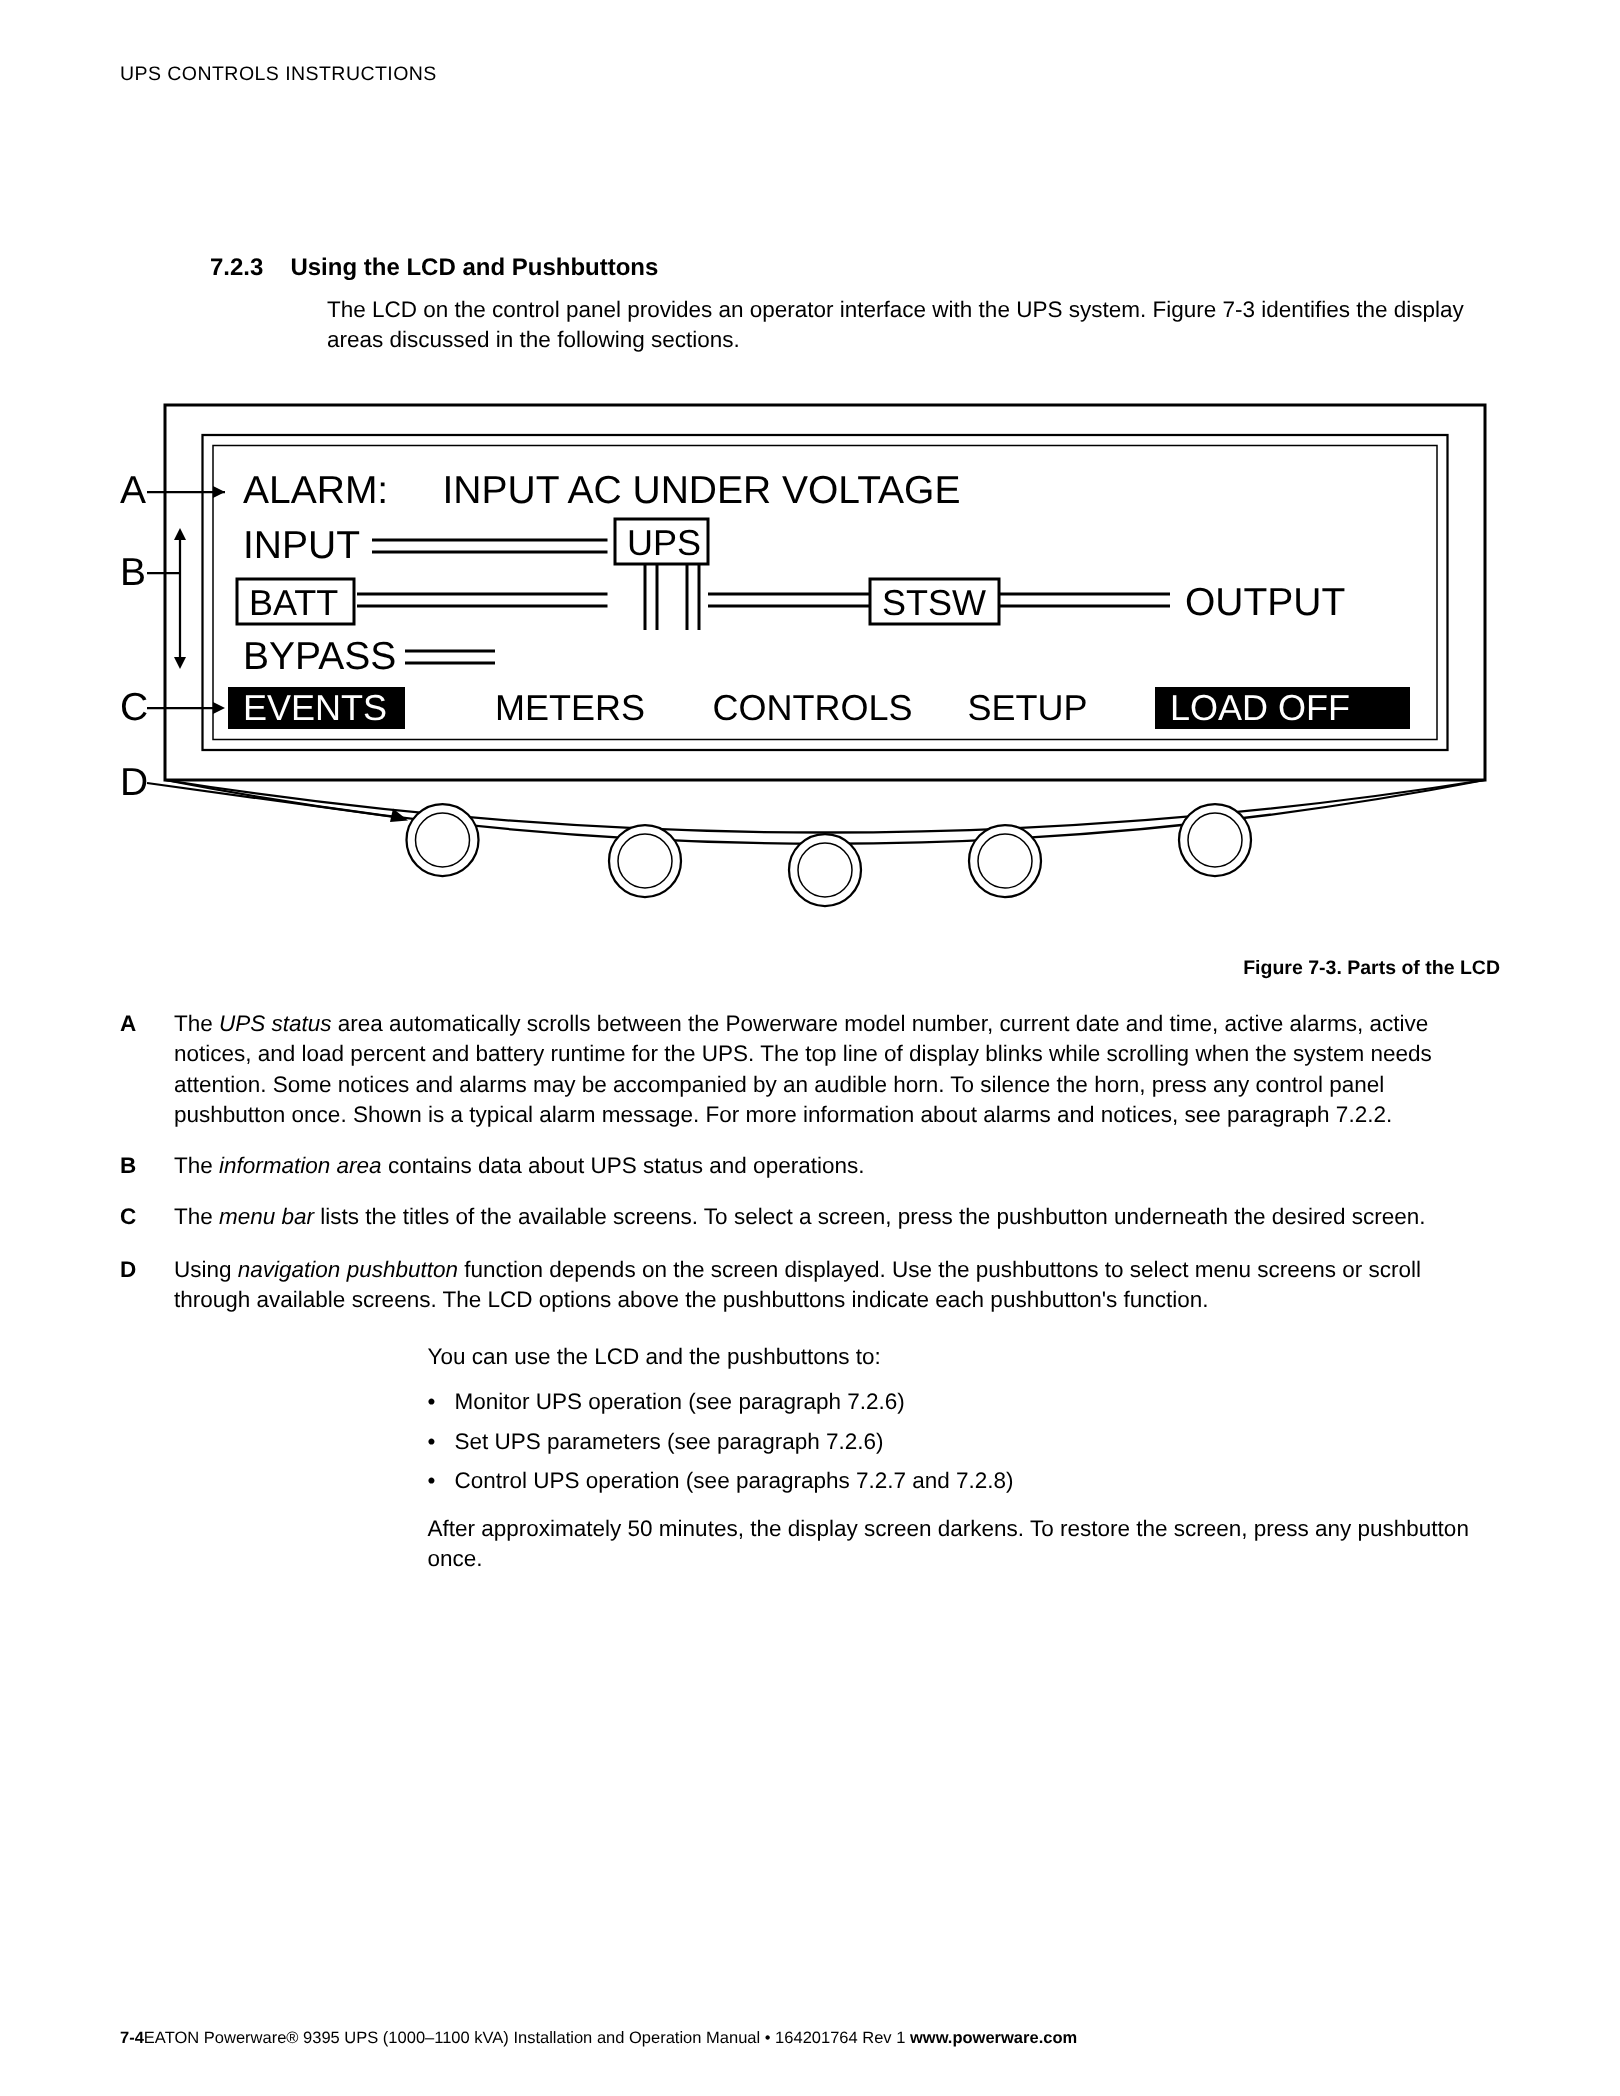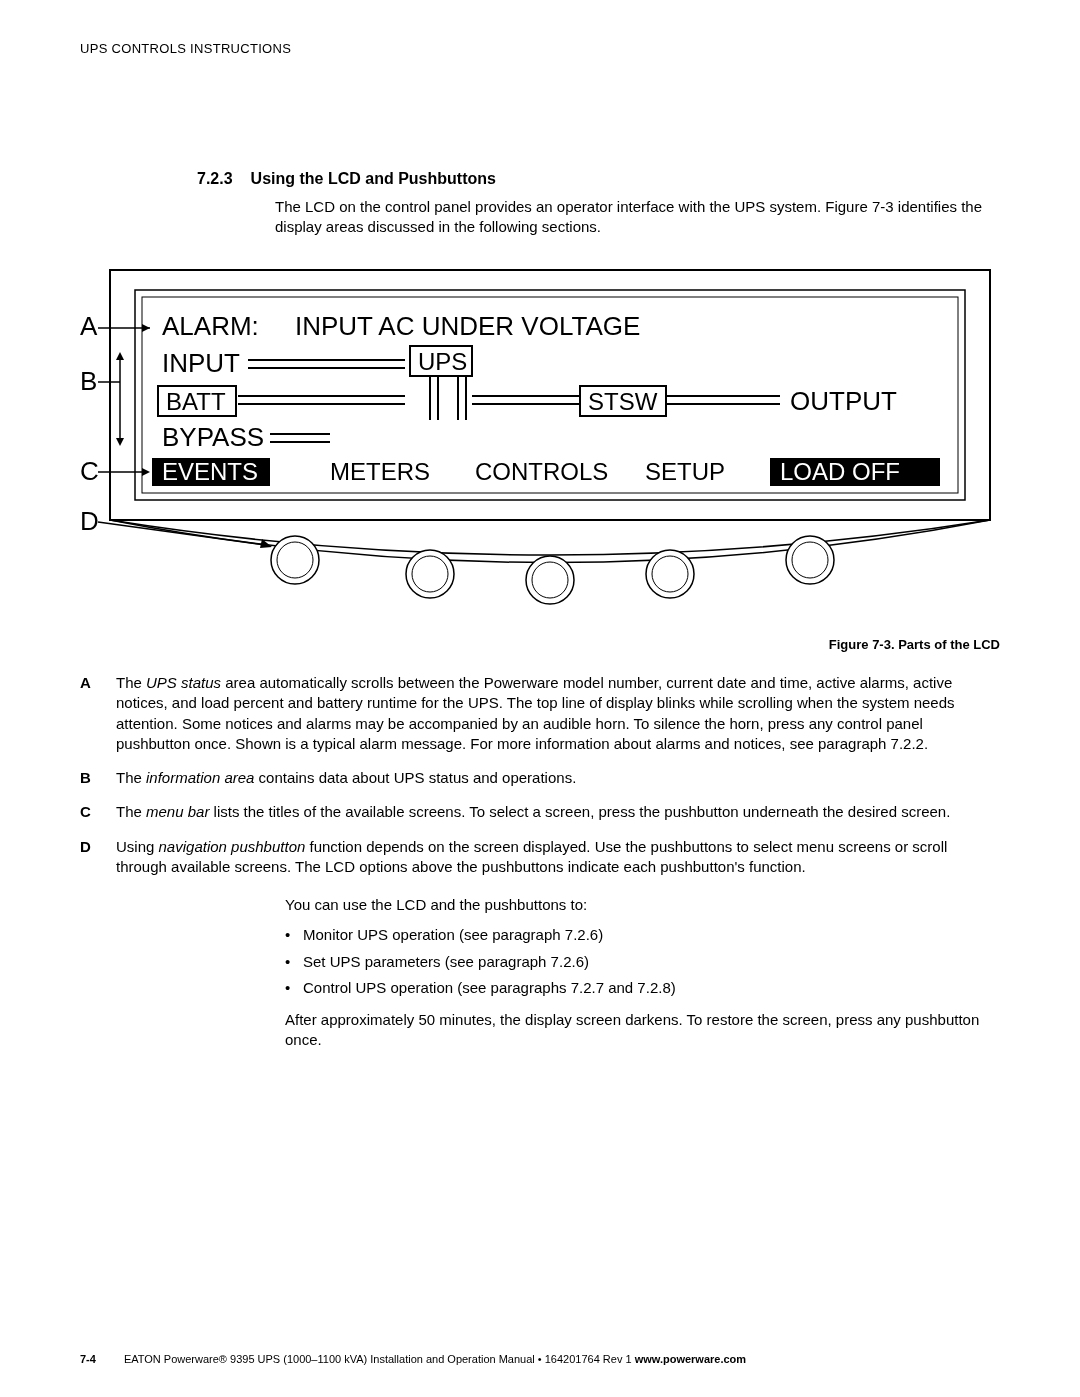--- a/index.html
+++ b/index.html
@@ -20,7 +20,7 @@
     }
     .section-block {
       margin-top: 110px;
-      margin-left: 117px;
+      margin-left: 60px;
     }
     .section-heading {
       display: flex;

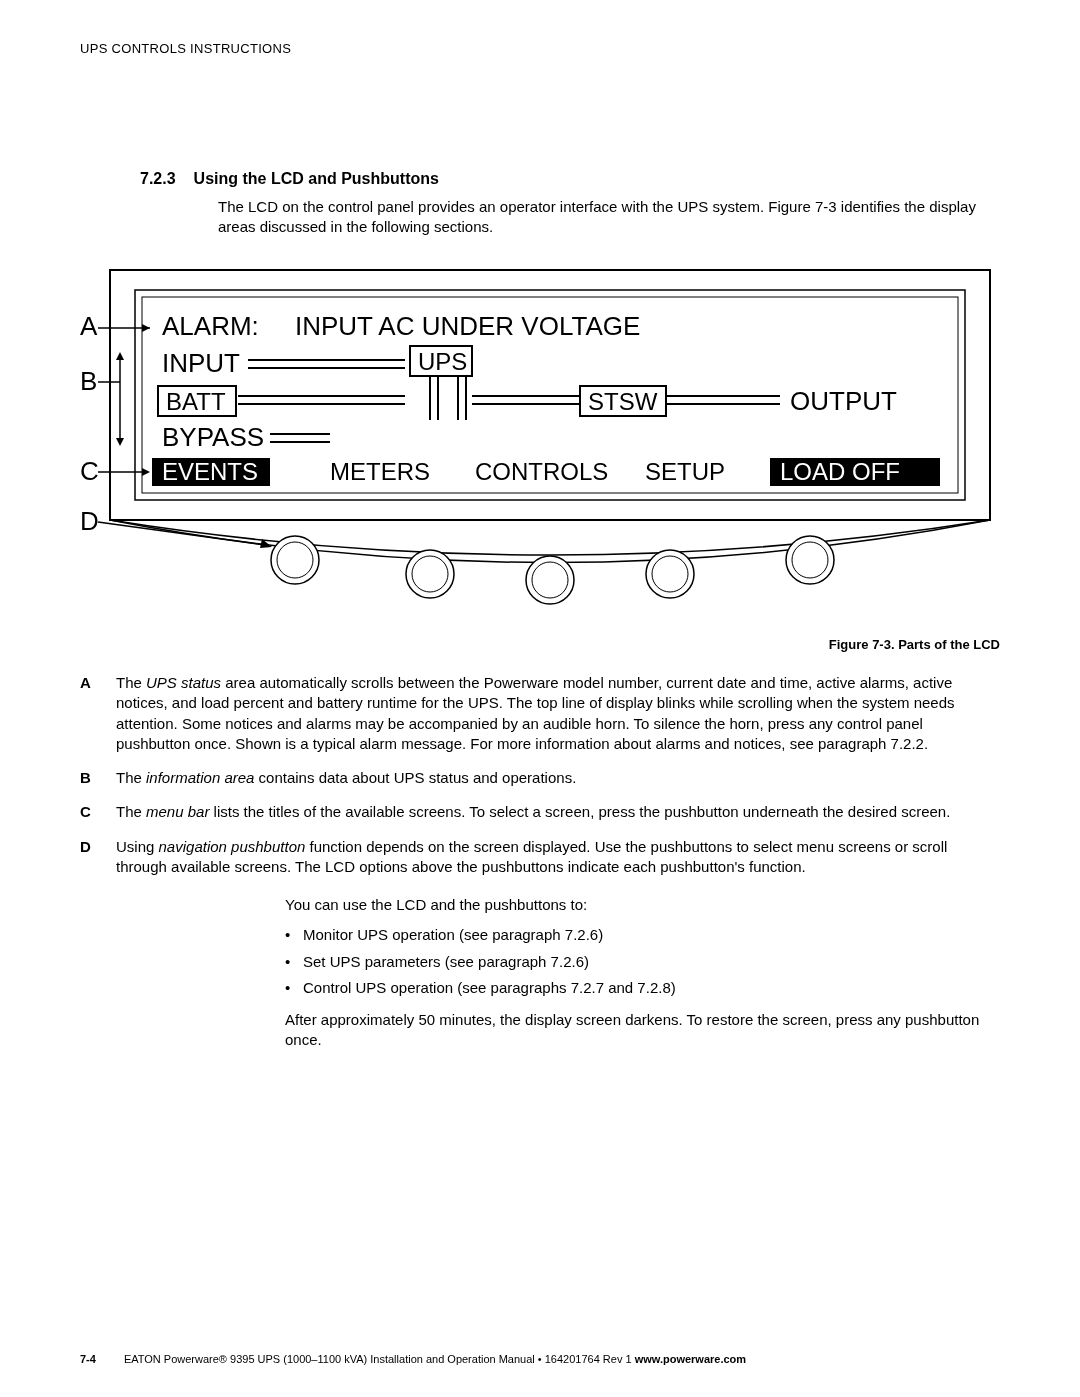--- a/index.html
+++ b/index.html
@@ -60,7 +60,6 @@
       font-size: 11px;
       display: flex;
       align-items: baseline;
-      gap: 28px;
     }
     .footer .pg { font-weight: bold; }
     .footer .brand { font-weight: normal; }

